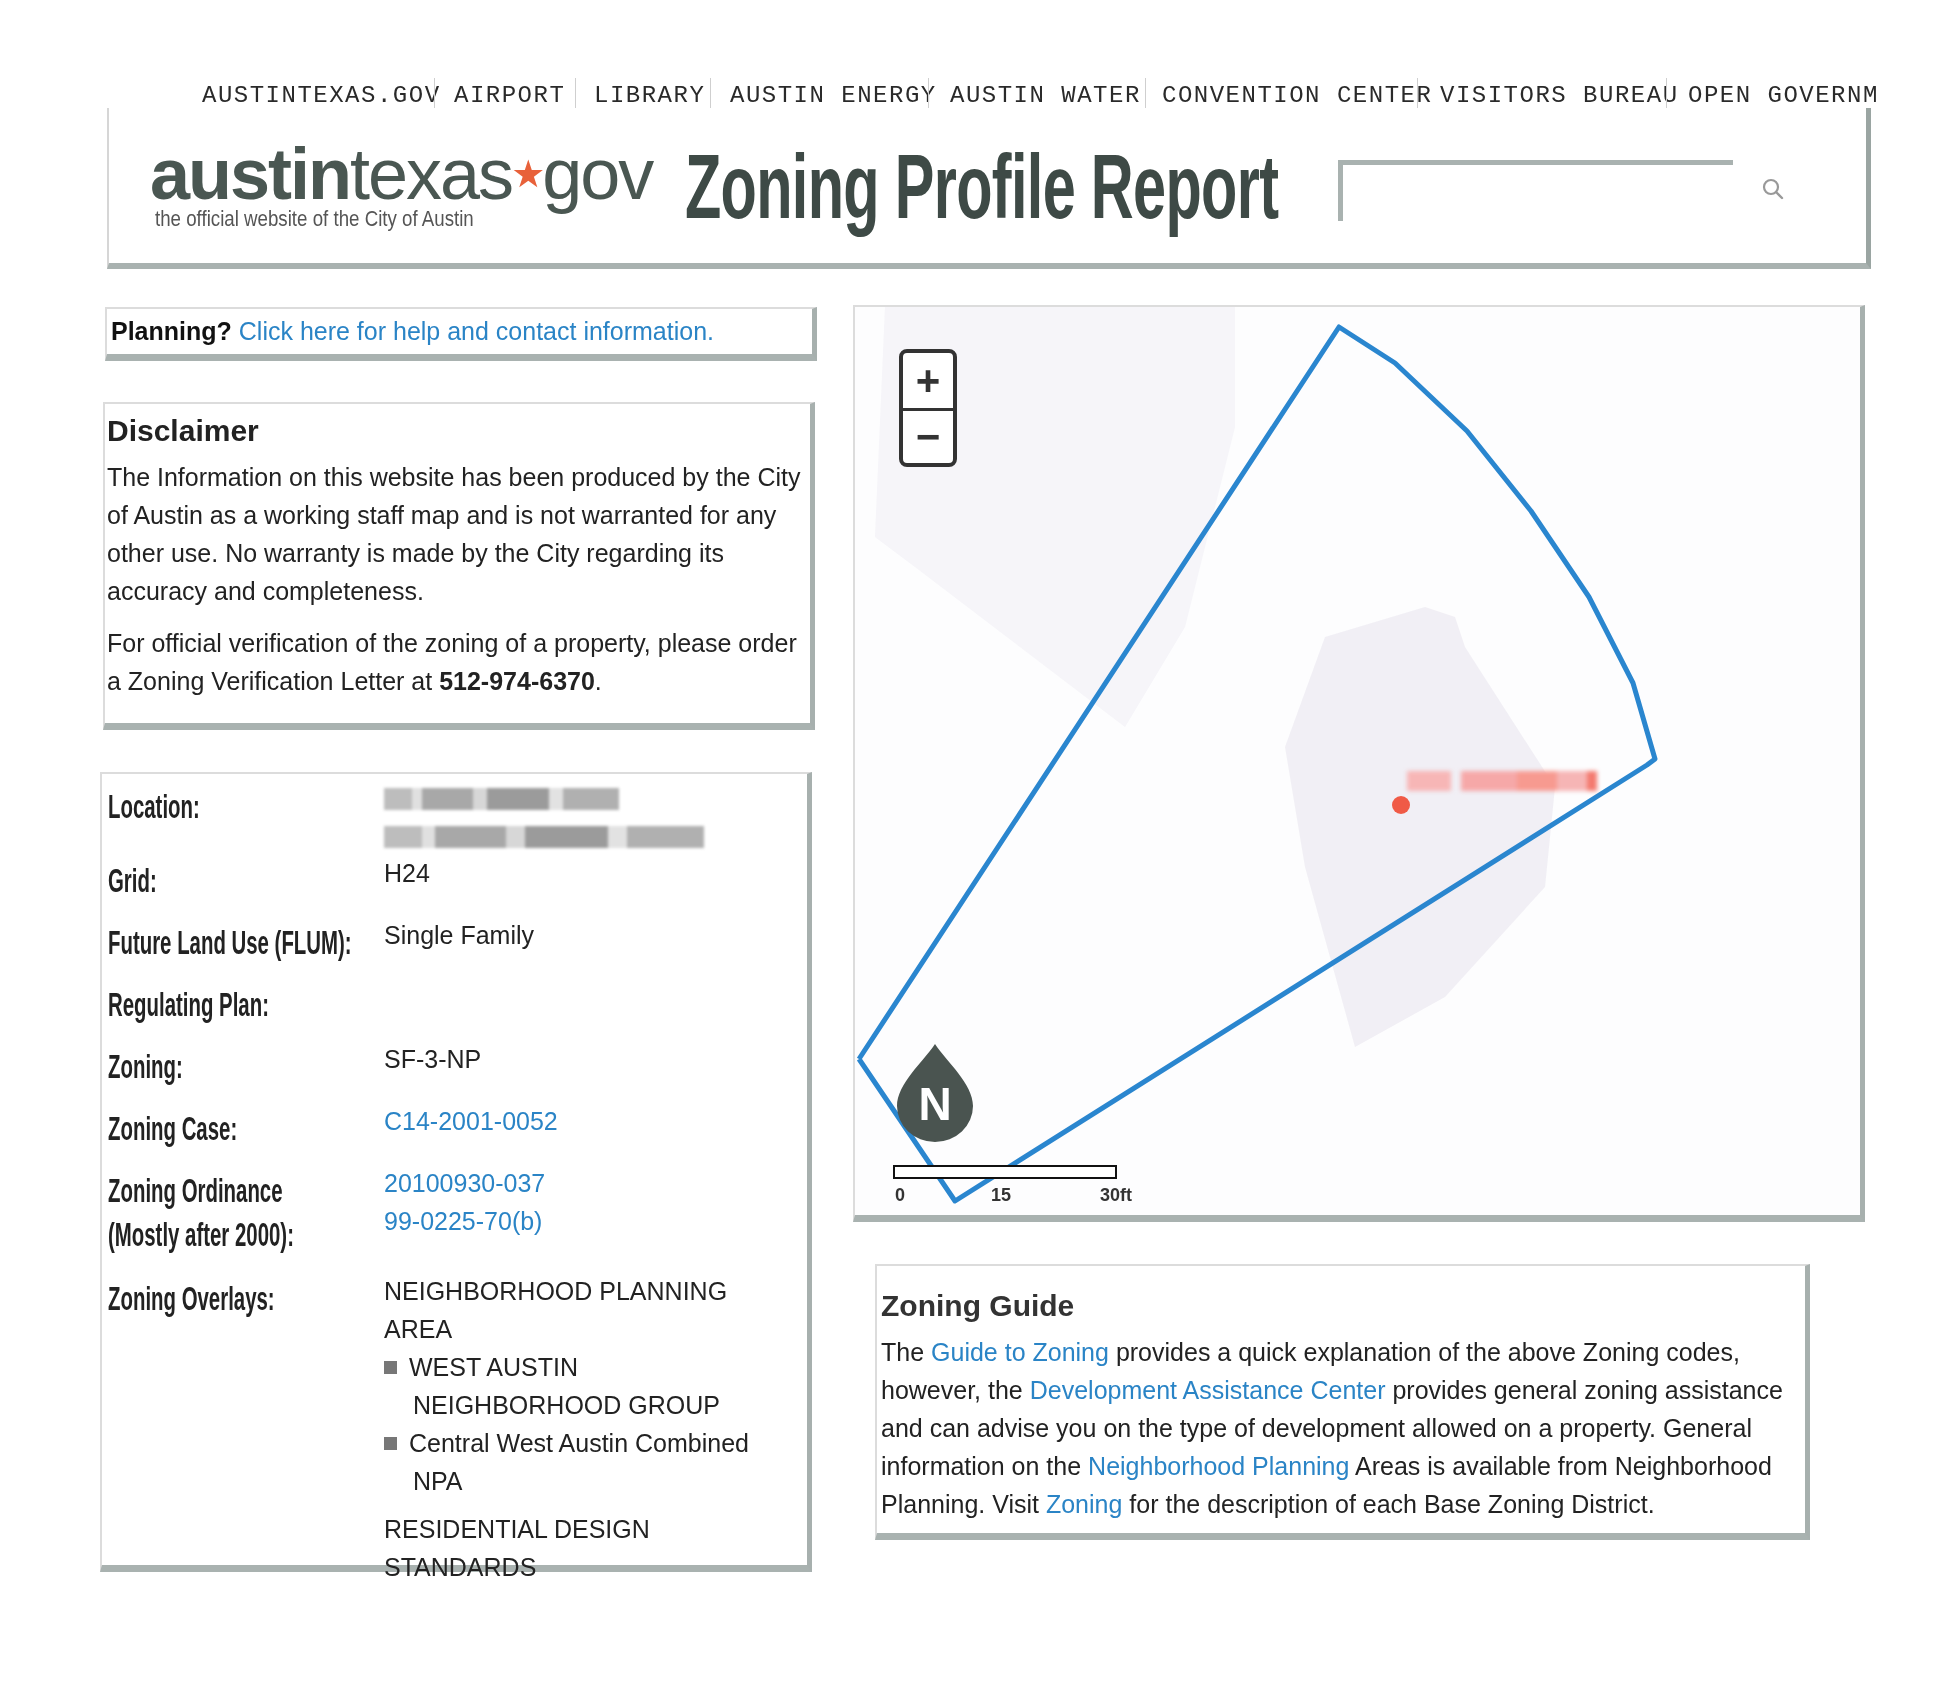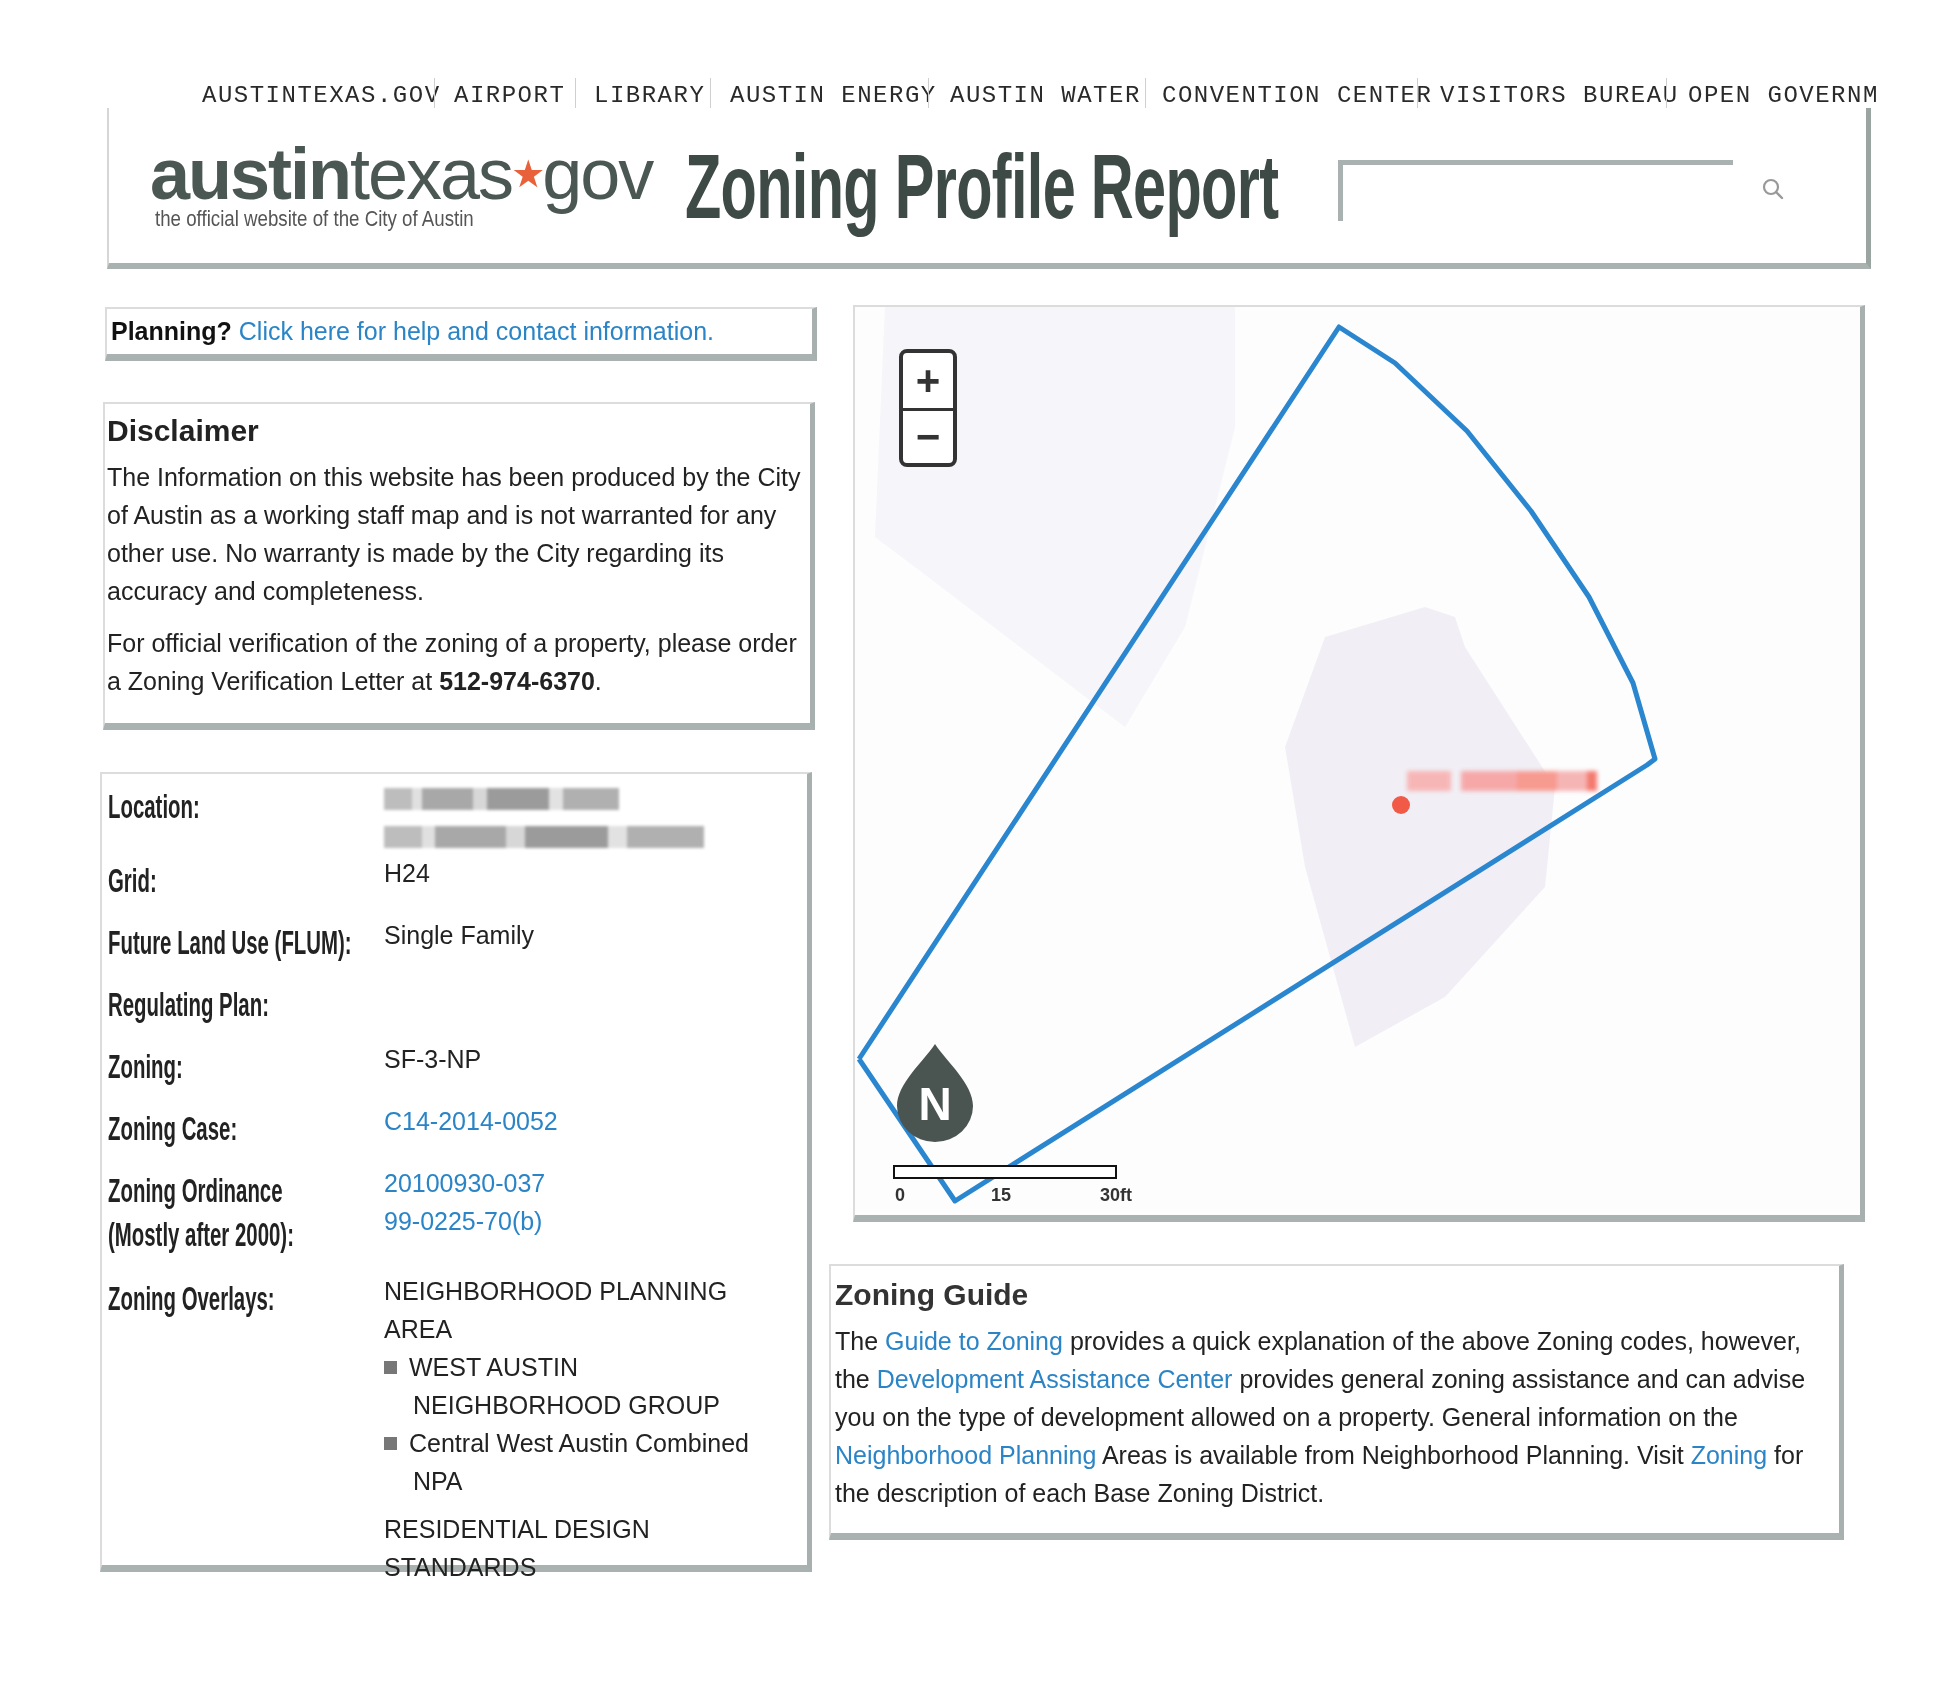--- a/index.html
+++ b/index.html
@@ -116,7 +116,7 @@
   <div class="val" style="top:266px">SF-3-NP</div>
 
   <div class="lbl" style="left:6px;top:332px">Zoning Case:</div>
-  <div class="val link" style="top:328px">C14-2014-0052</div>
+  <div class="val link" style="top:328px">C14-2001-0052</div>
 
   <div class="lbl" style="left:6px;top:394px">Zoning Ordinance</div>
   <div class="lbl" style="left:6px;top:438px">(Mostly after 2000):</div>

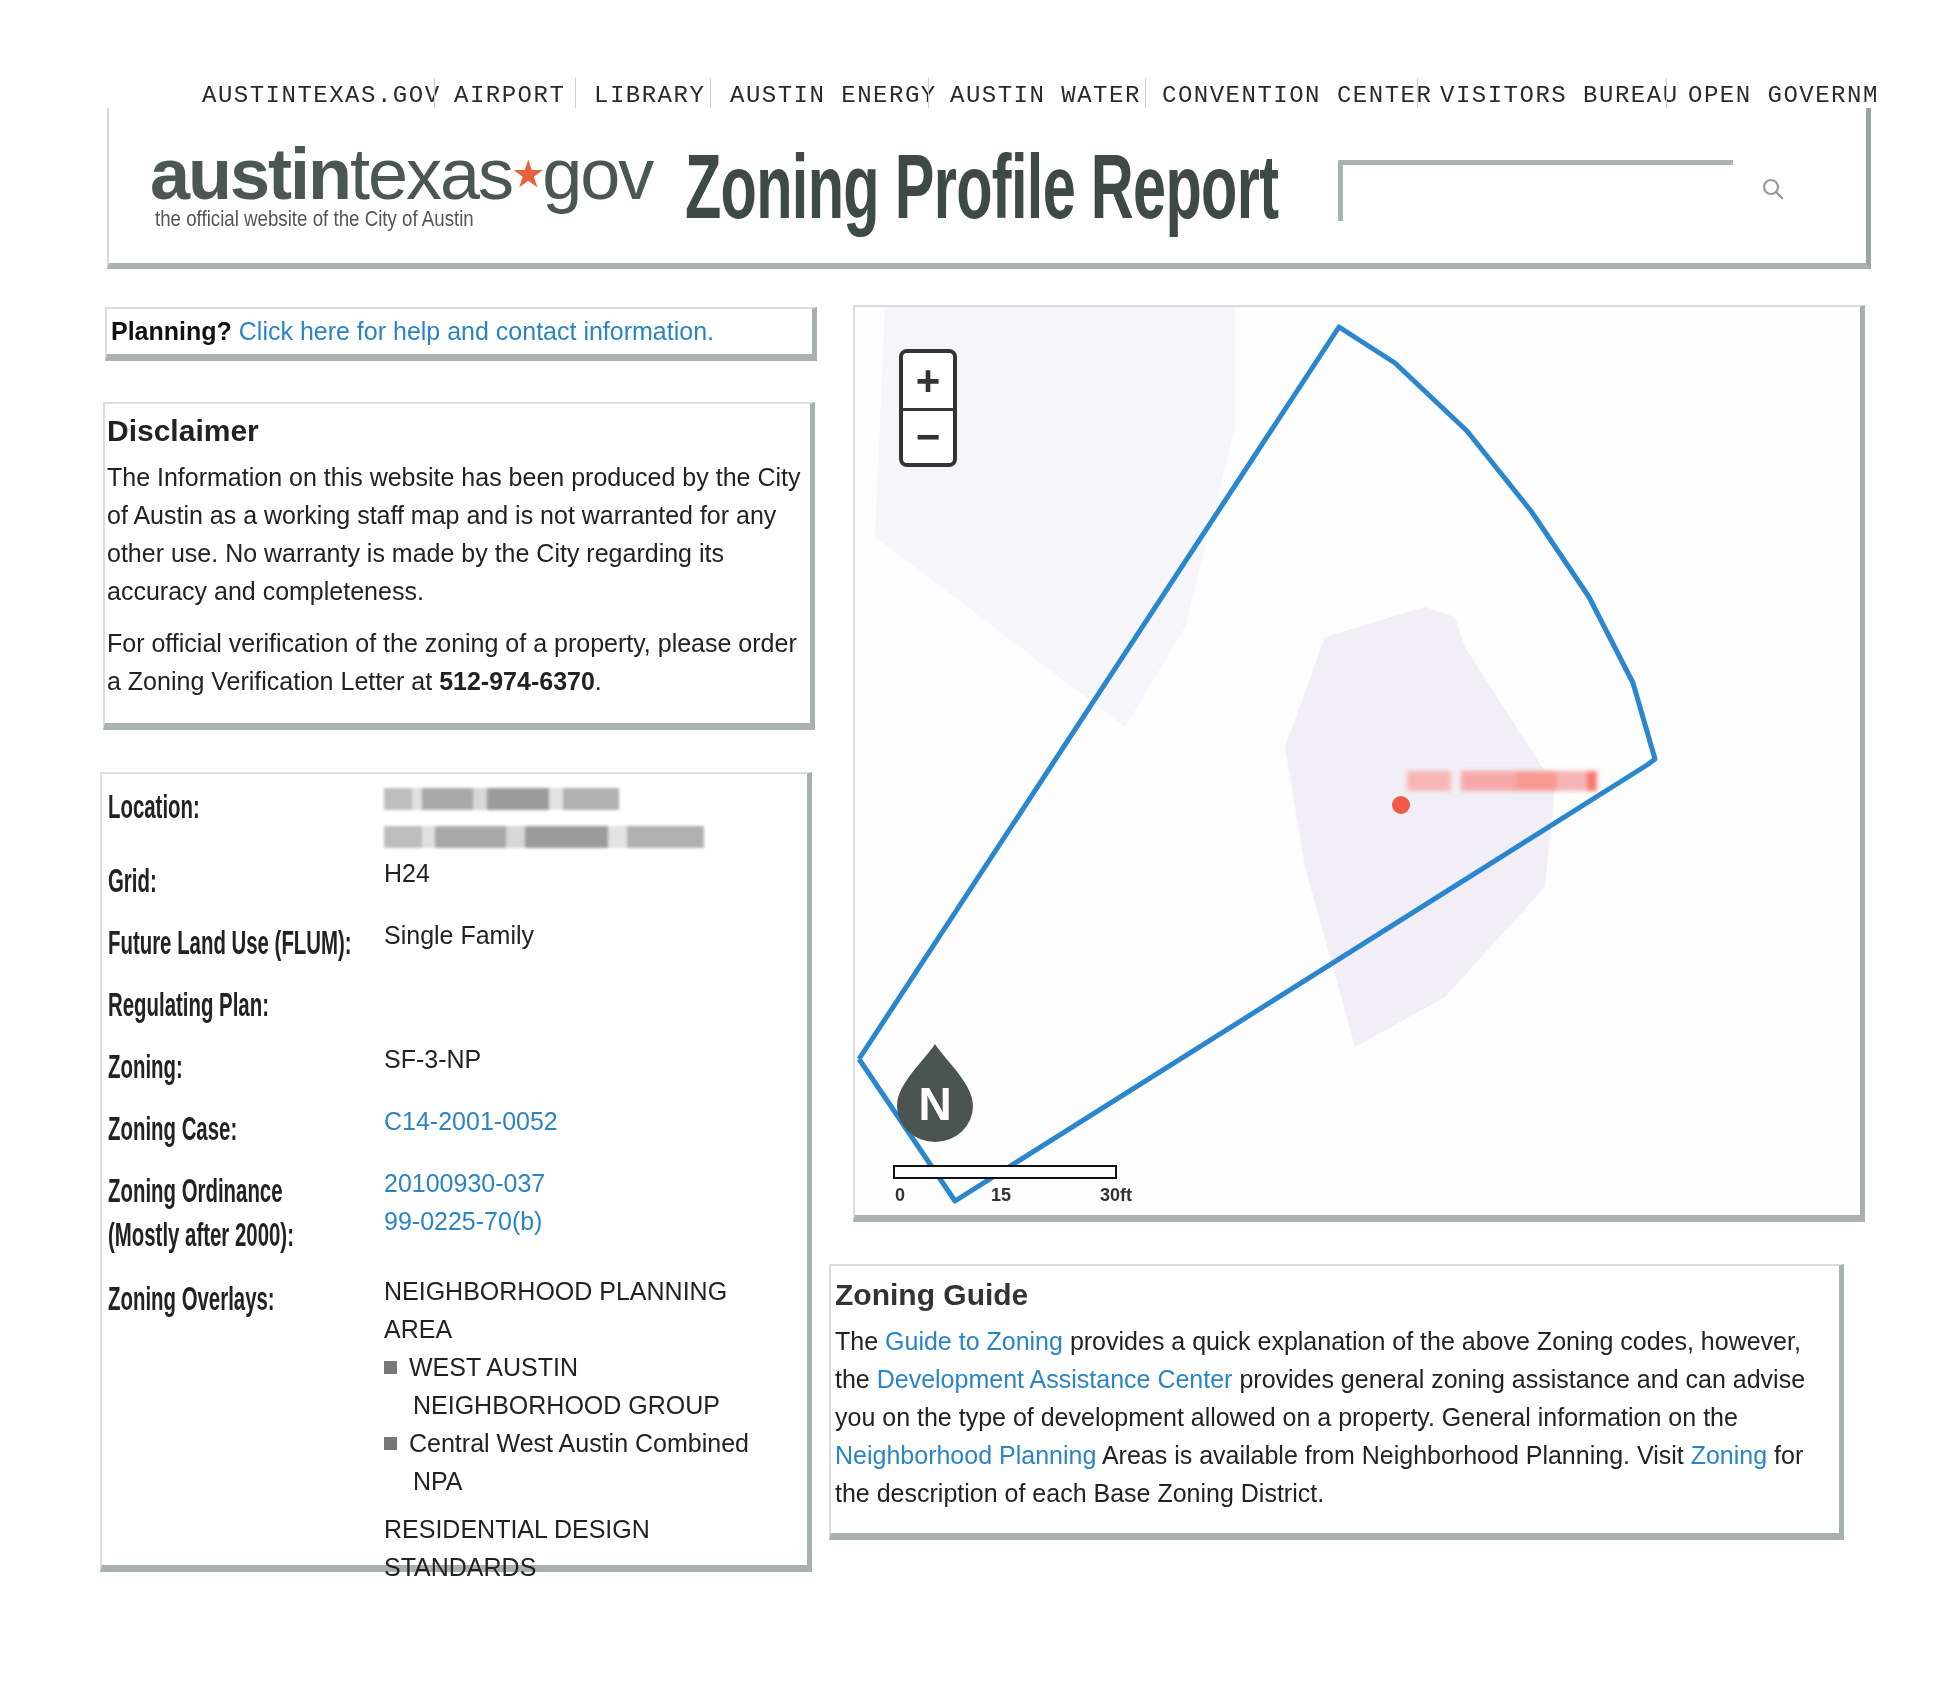--- a/index.html
+++ b/index.html
@@ -48,7 +48,7 @@
   .label-blur { position:absolute; left:552px; top:464px; width:200px; height:20px; background:linear-gradient(90deg,#f7b6b6 0 22%,transparent 22% 27%,#f6a8a8 27% 55%,#f79a90 55% 75%,#f6b5b5 75% 90%,#f47a6f 90% 95%,transparent 95%); filter:blur(2px); }
   .map-dot { position:absolute; left:537px; top:489px; width:18px; height:18px; border-radius:50%; background:#f05a46; }
 
-  .guide { left:829px; top:1264px; width:1015px; height:276px; padding:12px 4px; }
+  .guide { left:875px; top:1264px; width:935px; height:276px; padding:23px 4px; }
   .guide h2 { margin:0 0 10px 0; font-size:30px; font-weight:bold; color:#333; }
   .guide p { margin:0; font-size:25px; line-height:38px; color:#222; }
 </style>

